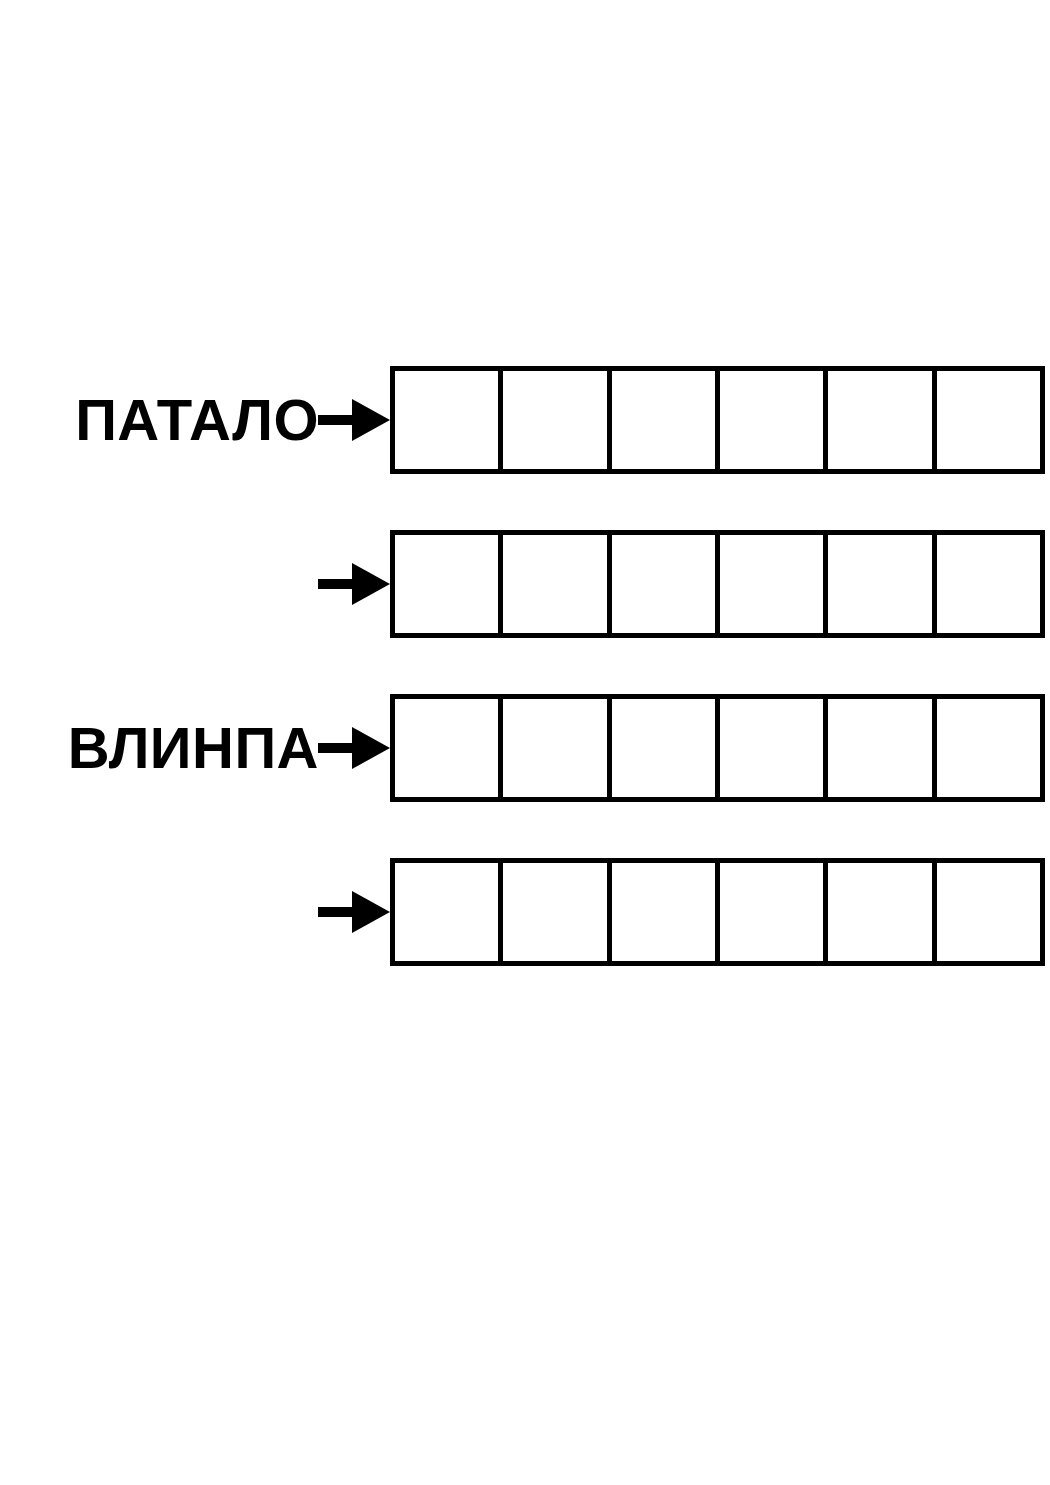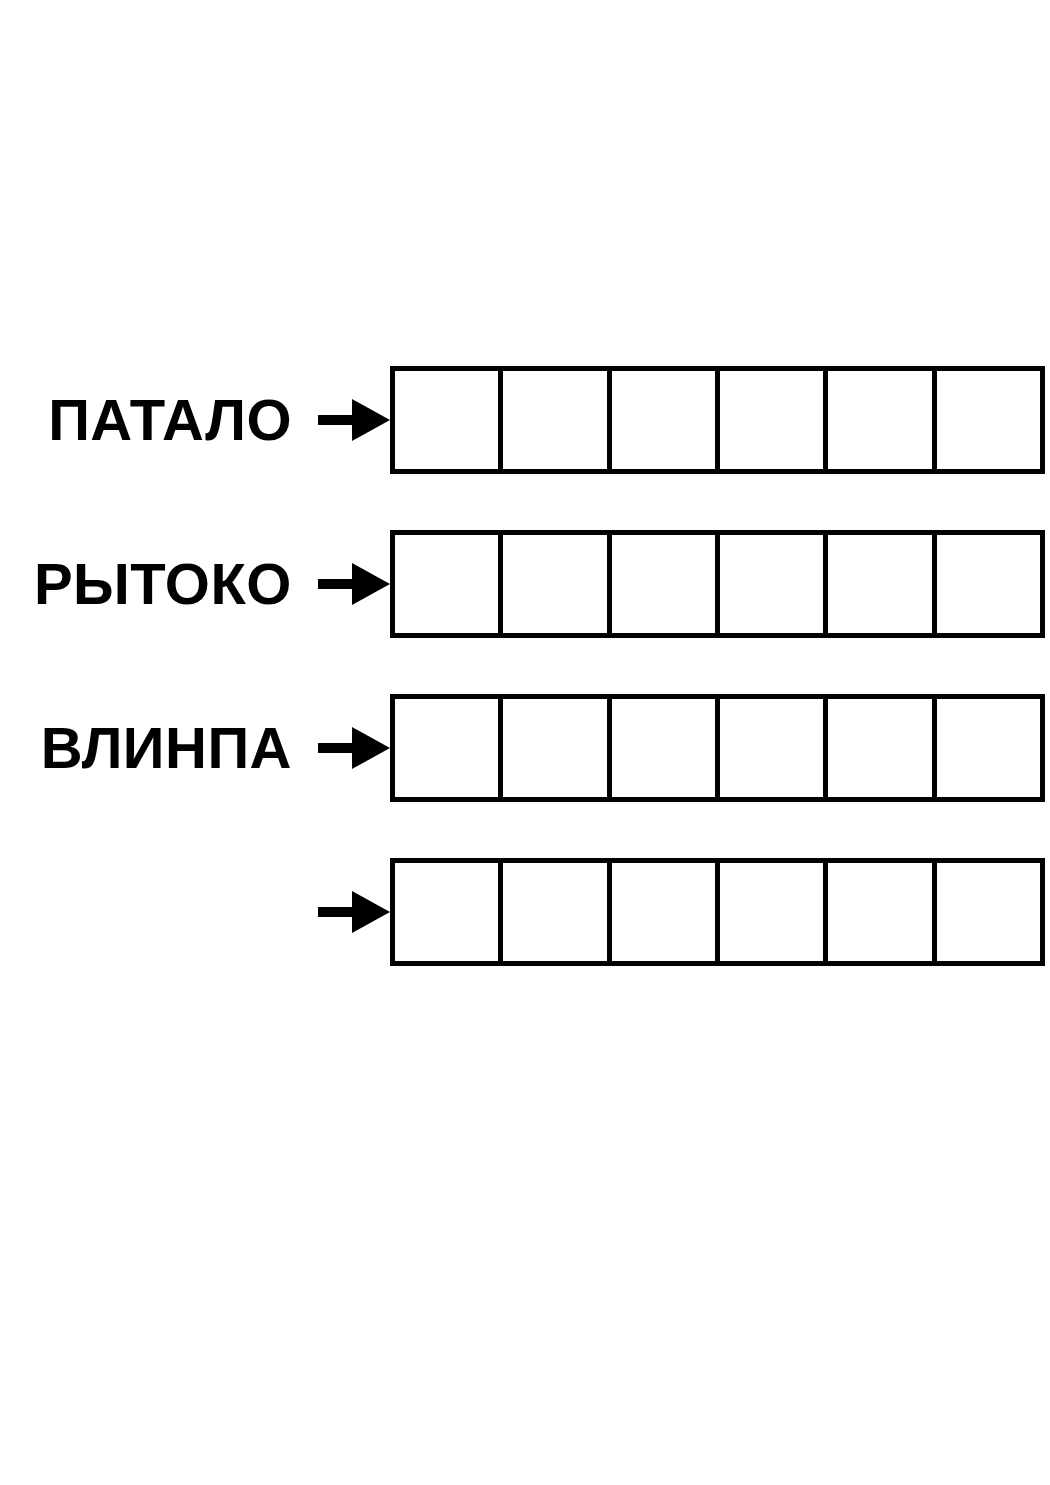--- a/index.html
+++ b/index.html
@@ -57,6 +57,7 @@
     line-height: 1;
     white-space: nowrap;
     text-transform: uppercase;
+    padding-left: 27px;
   }
 
   .arrow {

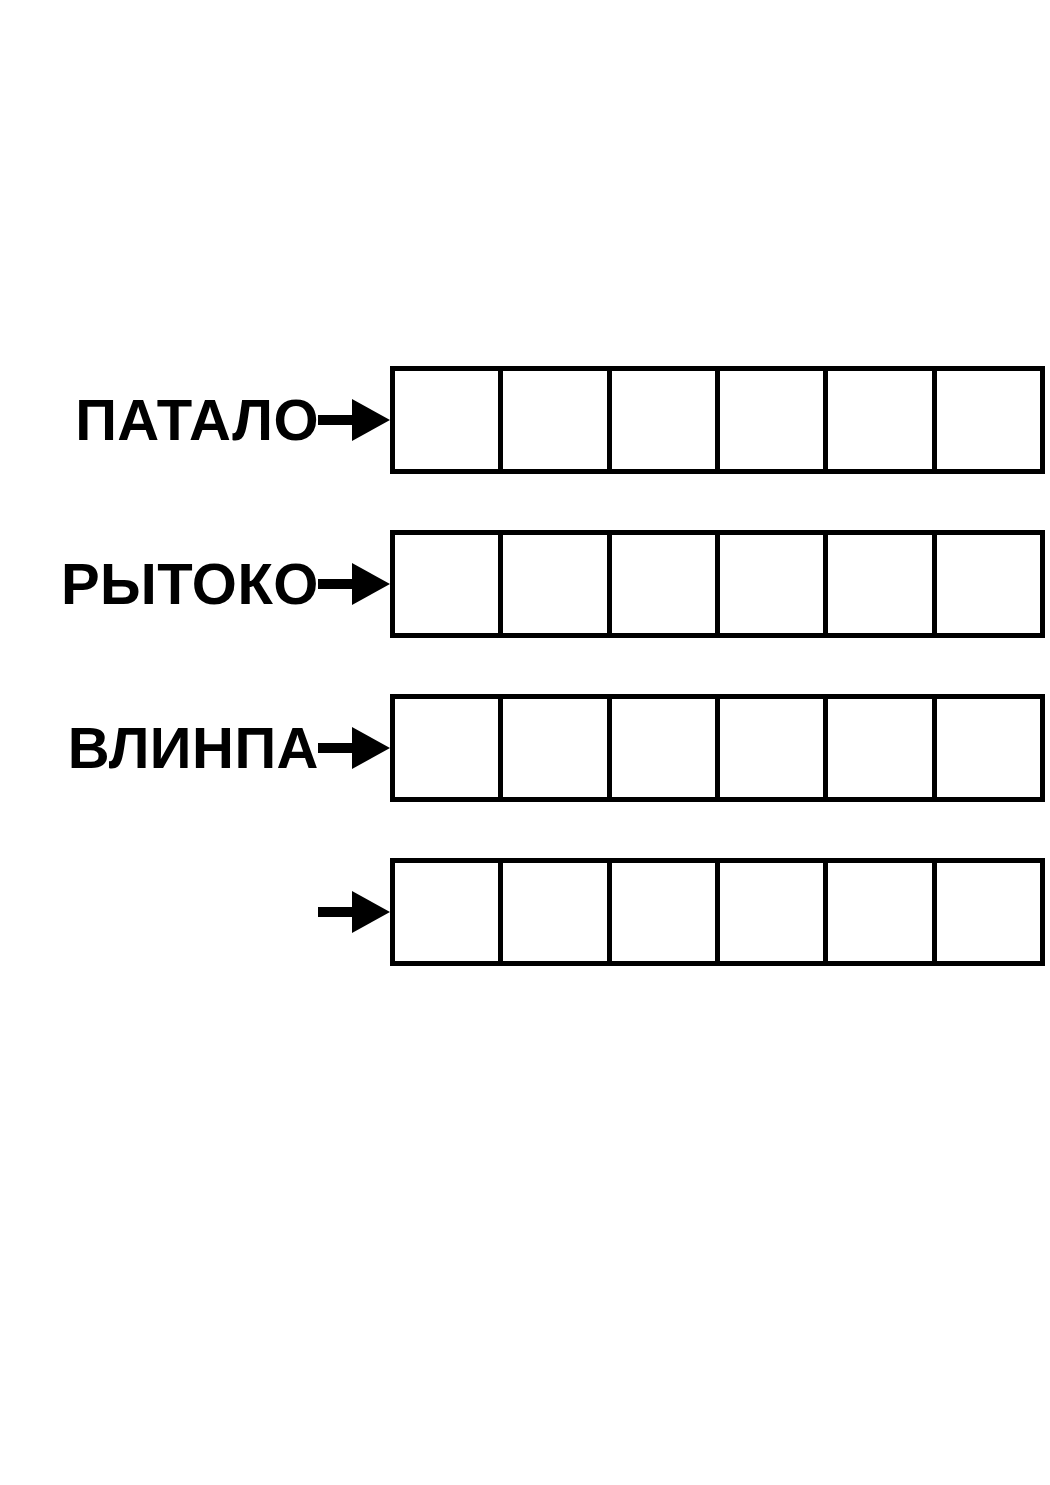--- a/index.html
+++ b/index.html
@@ -121,7 +121,6 @@
     </div>
 
     <div class="task-row">
-      <div class="word-label">РЫТОКО</div>
       <div class="arrow">
         <svg width="72" height="46" viewBox="0 0 72 46" aria-hidden="true">
           <rect x="0" y="18" width="42" height="10" fill="#000000"></rect>

